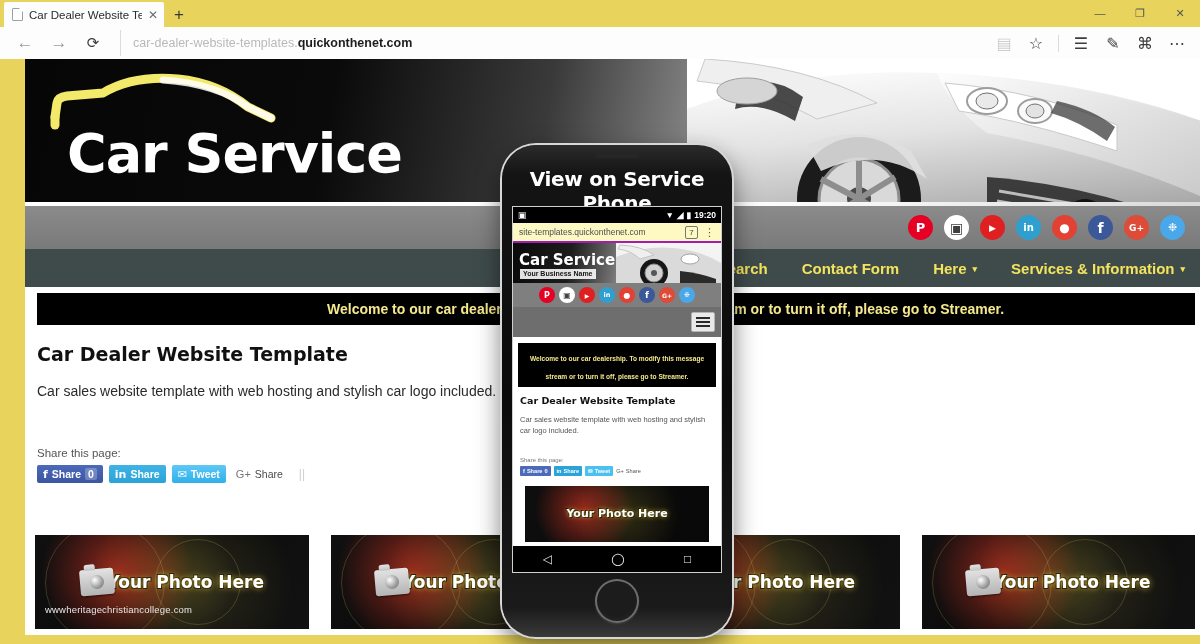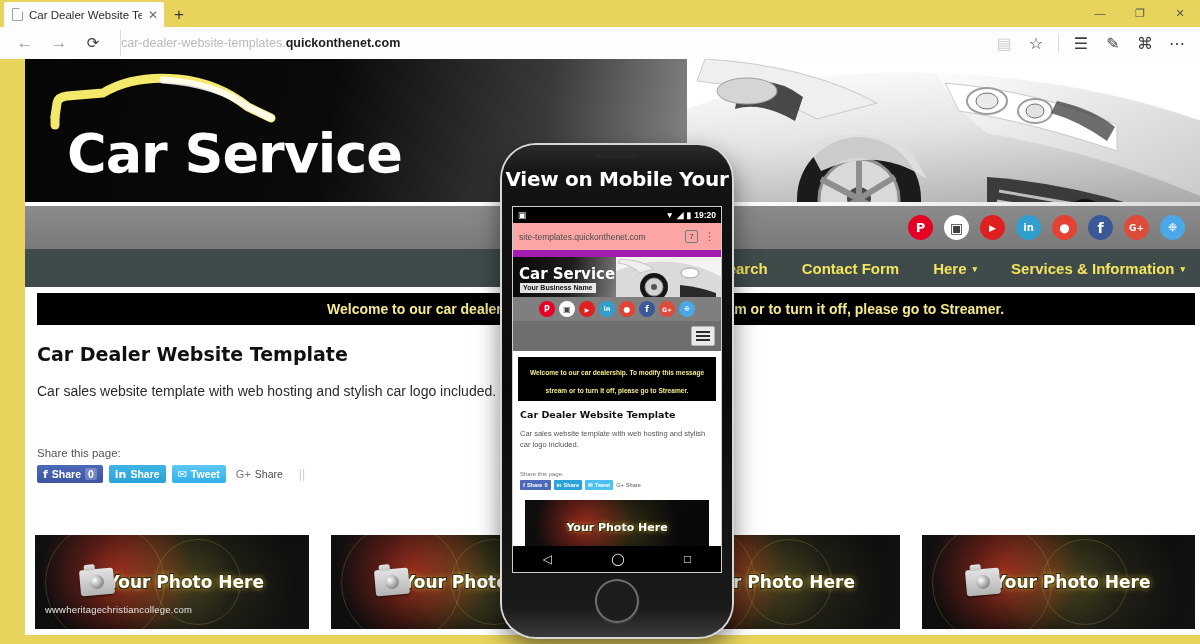--- a/index.html
+++ b/index.html
@@ -63,7 +63,7 @@
   .nav-btn.refresh { color: #3c3c3c; font-size: 15px; }
   .urlbar {
     flex: 1 1 auto; height: 26px; display: flex; align-items: center;
-    margin: 0 6px 0 10px; border-left: 1px solid #dcdcdc; padding-left: 0;
+    margin: 0 6px 0 10px; border-left: 1px solid #dcdcdc; padding-left: 12px;
     font-size: 12.5px;
   }
   .url-dim { color: #b9b9b9; }

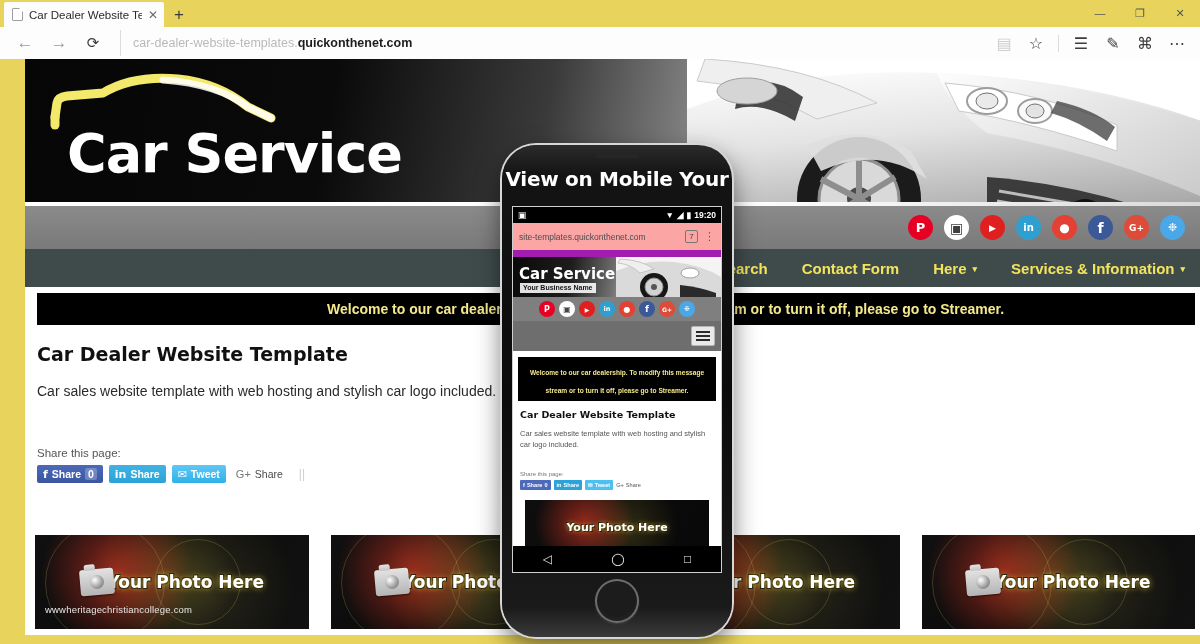--- a/index.html
+++ b/index.html
@@ -518,7 +518,7 @@
 
     <div class="phone">
       <span class="phone-speaker"></span>
-      <div class="phone-title">View on Mobile Your</div>
+      <div class="phone-title">View on Service Phone</div>
 
       <div class="phone-screen">
         <div class="status-bar">

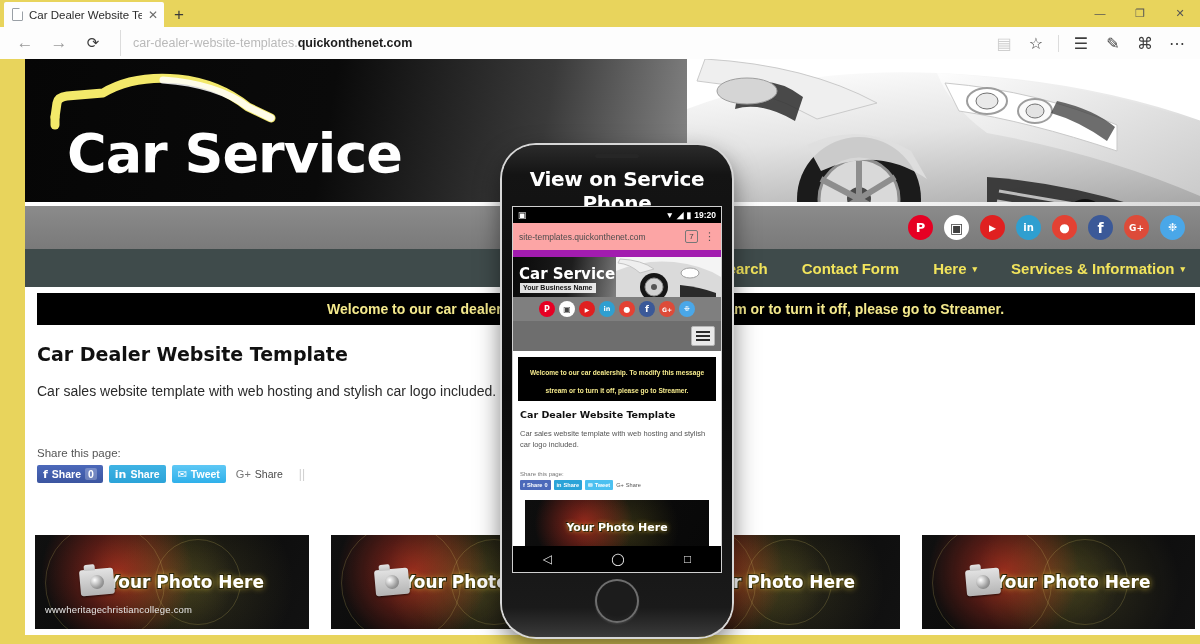--- a/index.html
+++ b/index.html
@@ -235,7 +235,7 @@
   .status-left { display: flex; align-items: center; gap: 3px; }
   .status-right { display: flex; align-items: center; gap: 3px; font-size: 8.5px; font-weight: bold; }
   .m-urlbar {
-    height: 34px; background: #fca5a5; border-bottom: 7px solid #a21caf;
+    height: 20px; background: #fef9c3; border-bottom: 2px solid #a21caf;
     display: flex; align-items: center; padding: 0 6px; gap: 6px;
   }
   .m-url { flex: 1 1 auto; font-size: 8.5px; color: #4c4c4c; white-space: nowrap; overflow: hidden; }

